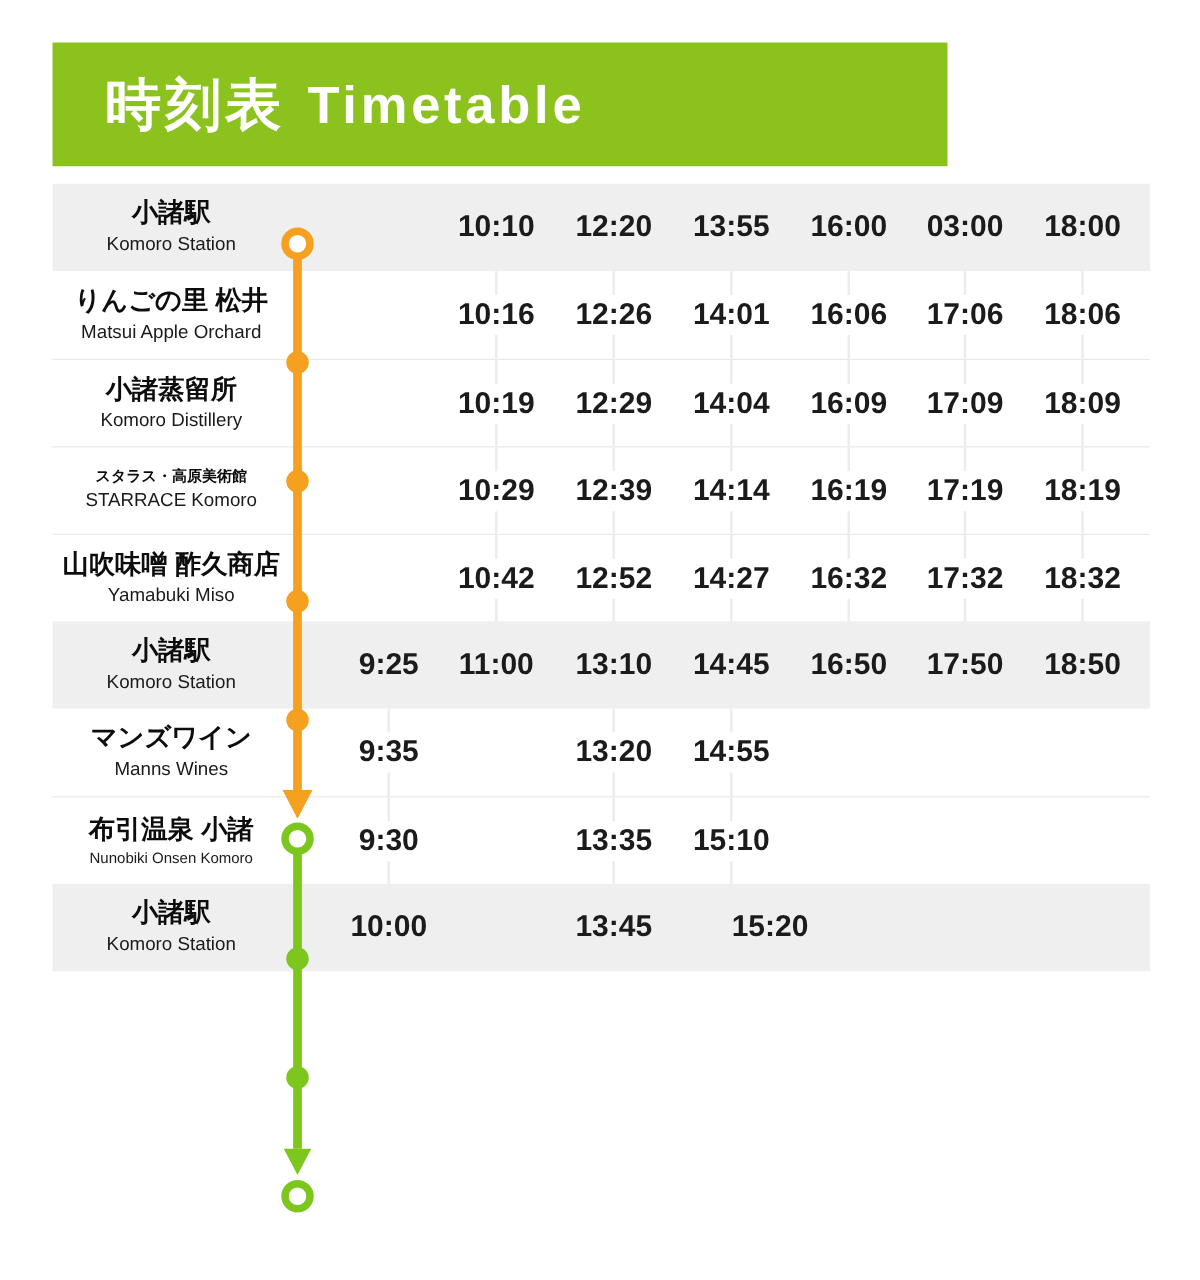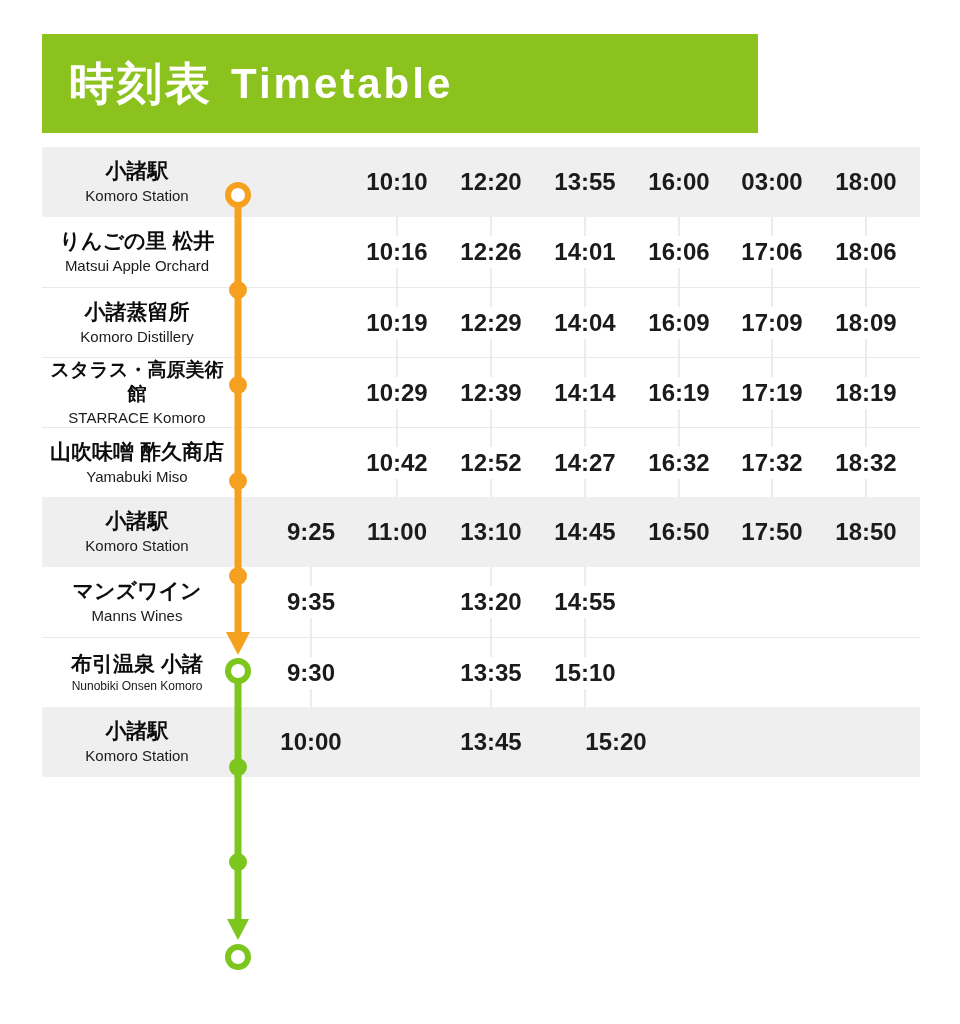--- a/index.html
+++ b/index.html
@@ -21,7 +21,7 @@
   .header{
     position:absolute;left:42px;top:34px;width:716px;height:99px;
     background:var(--green);
-    display:flex;align-items:center;padding-left:27px;
+    display:flex;align-items:center;padding-left:42px;
   }
   .title-jp{
     color:#ffffff;font-size:45px;font-weight:bold;letter-spacing:3px;

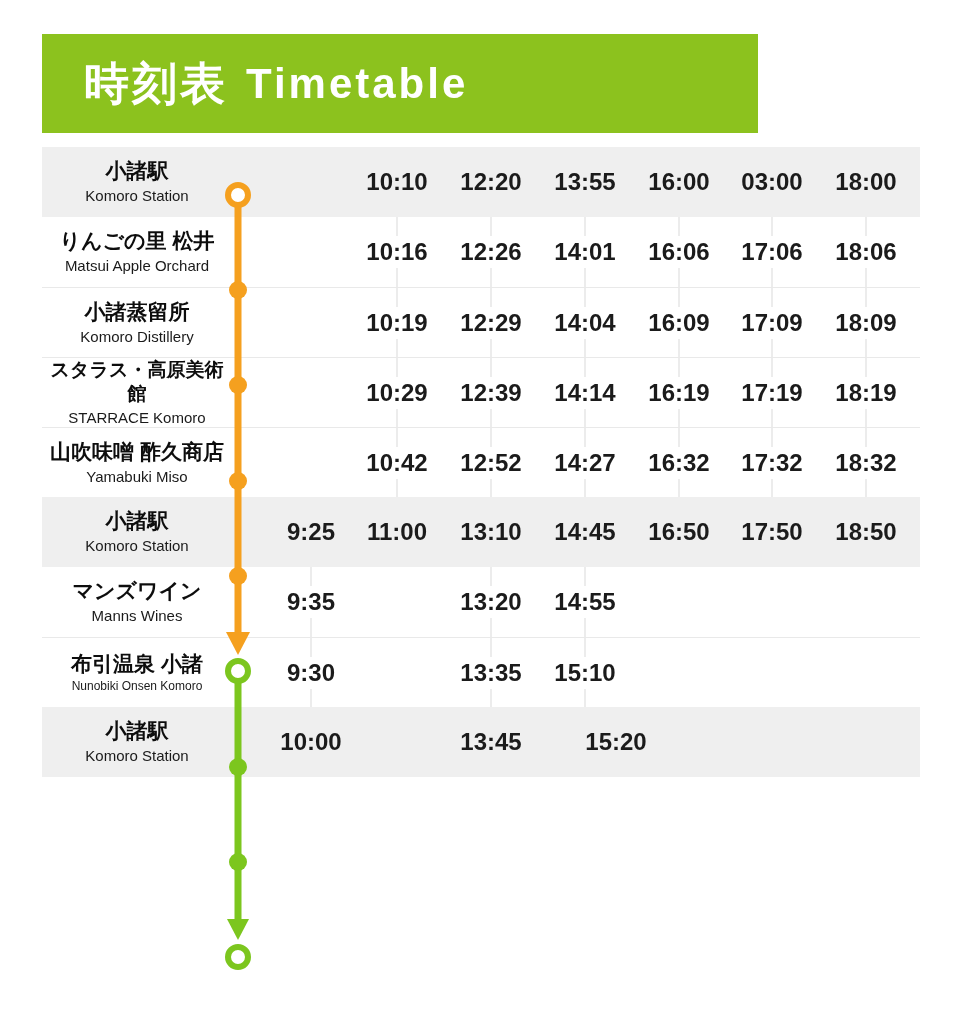--- a/index.html
+++ b/index.html
@@ -45,7 +45,7 @@
   }
   .jp{font-size:21px;font-weight:bold;color:#0d0d0d;line-height:1.25;}
   .en{font-size:15px;color:#1a1a1a;line-height:1.3;margin-top:2px;}
-  .row:nth-child(4) .jp{font-size:19px;}
+  .row:nth-child(4) .jp{font-size:12px;}
   .row:nth-child(8) .en{font-size:12px;}
   .vline{
     position:absolute;top:0;bottom:0;width:2px;background:var(--grid);z-index:0;

